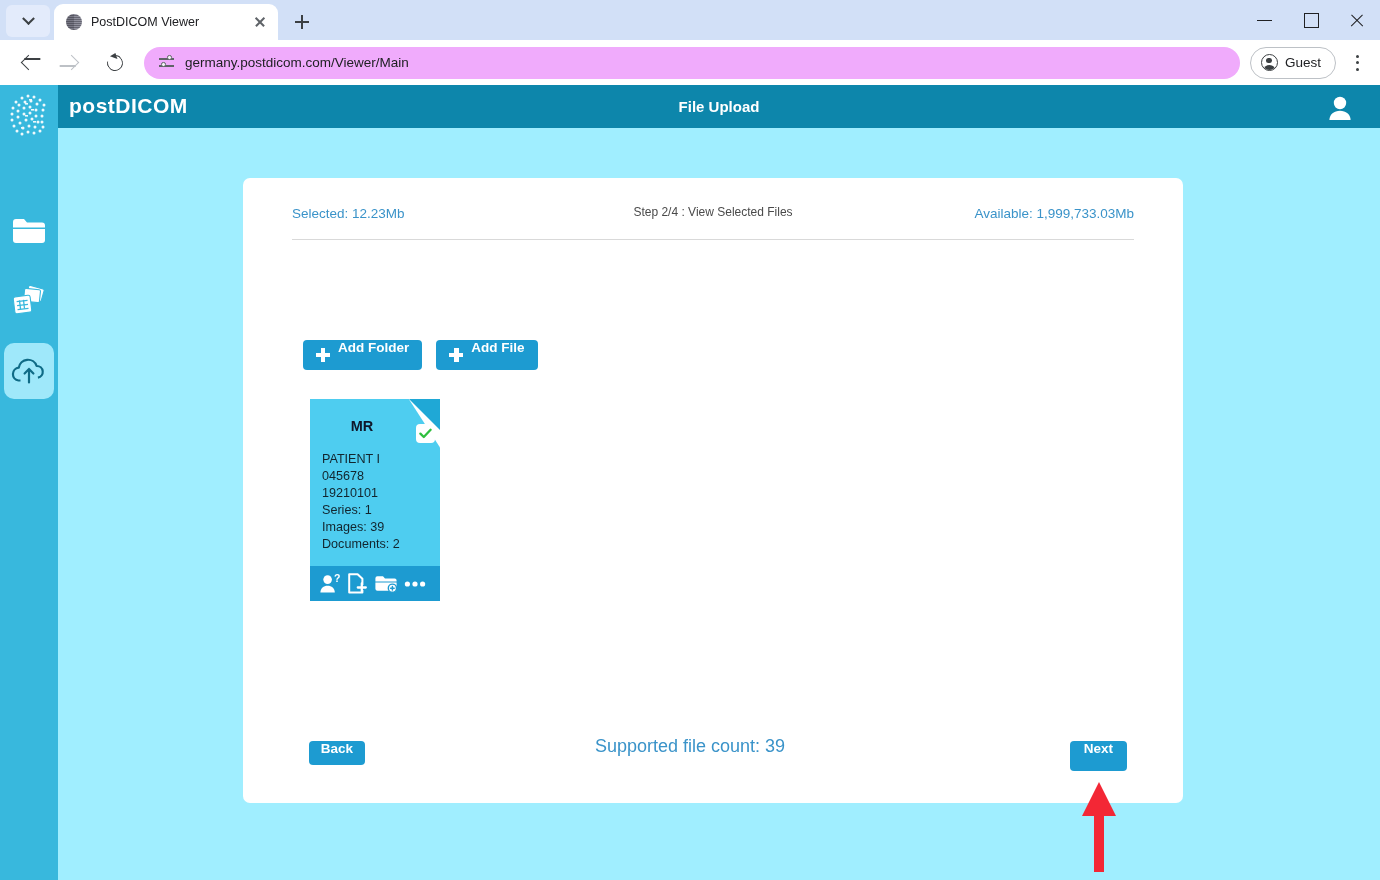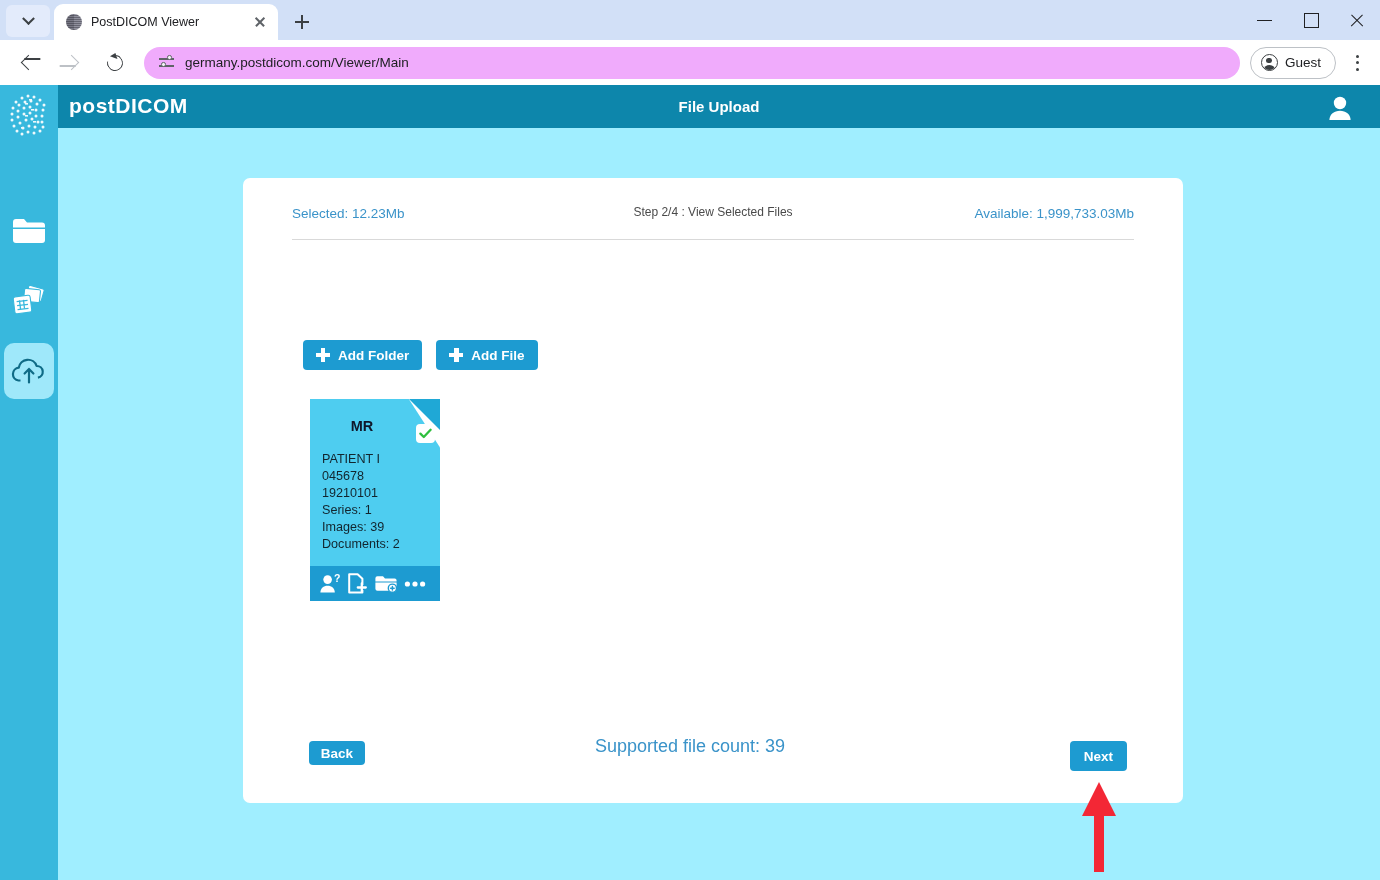--- a/index.html
+++ b/index.html
@@ -188,7 +188,7 @@
   .btn {
     border: none; border-radius: 4px; background: #1d9bd1; color: #ffffff;
     font-family: "Liberation Sans", sans-serif; font-size: 13.5px; font-weight: bold;
-    display: inline-flex; align-items: center; justify-content: center;
+    display: inline-flex; justify-content: center;
     height: 30px; padding: 0 13px; white-space: nowrap;
   }
   .btn .gl { margin-right: 8px; display: flex; align-items: center; }

